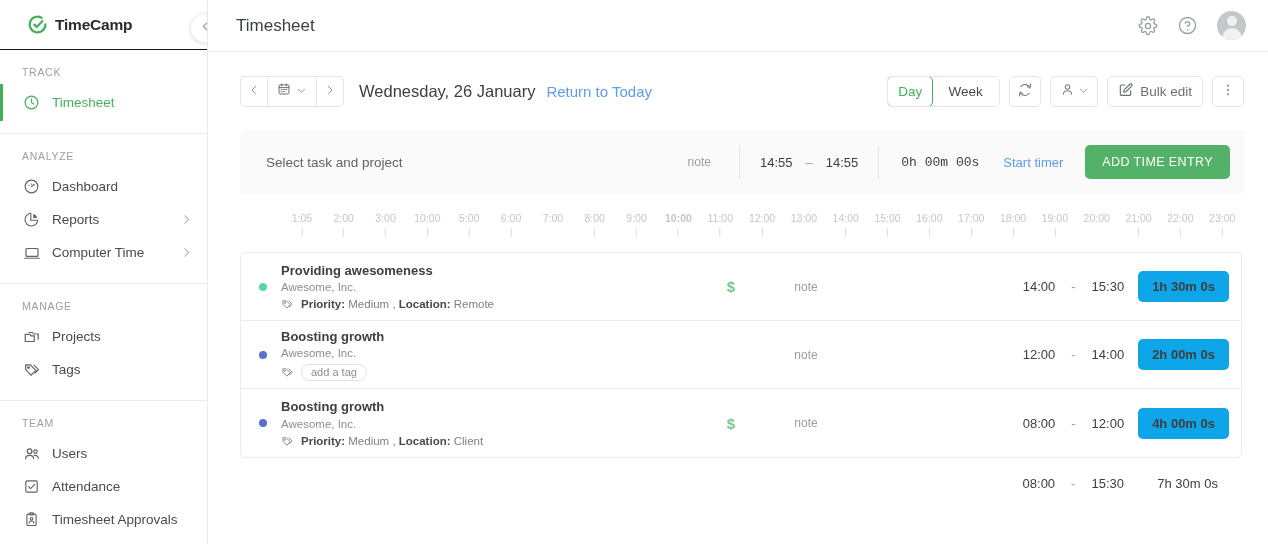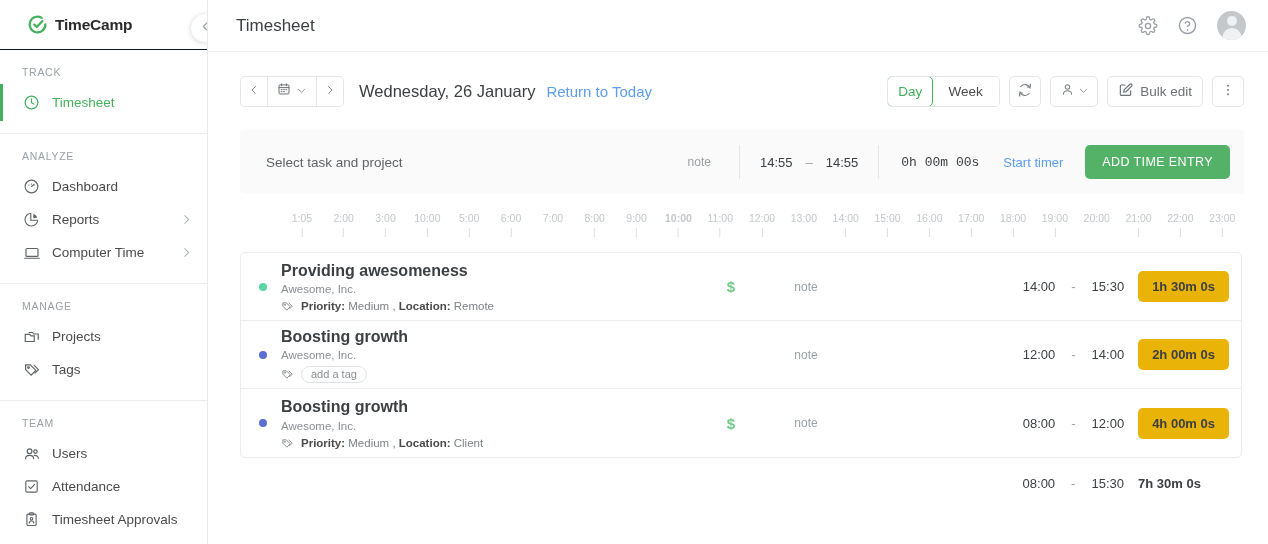--- a/index.html
+++ b/index.html
@@ -268,7 +268,7 @@
   }
   .dot { width: 8px; height: 8px; border-radius: 50%; flex: 0 0 8px; }
   .entry-info { margin-left: 14px; width: 430px; }
-  .entry-title { font-size: 16px; font-weight: bold; color: #3c4043; line-height: 1.35; }
+  .entry-title { font-size: 13px; font-weight: bold; color: #3c4043; line-height: 1.35; }
   .entry-client { font-size: 11.5px; color: #8a8f94; line-height: 1.5; }
   .entry-tags { display: flex; align-items: center; gap: 7px; margin-top: 2px; line-height: 1; }
   .tag-text { font-size: 11.5px; color: #7d8287; }

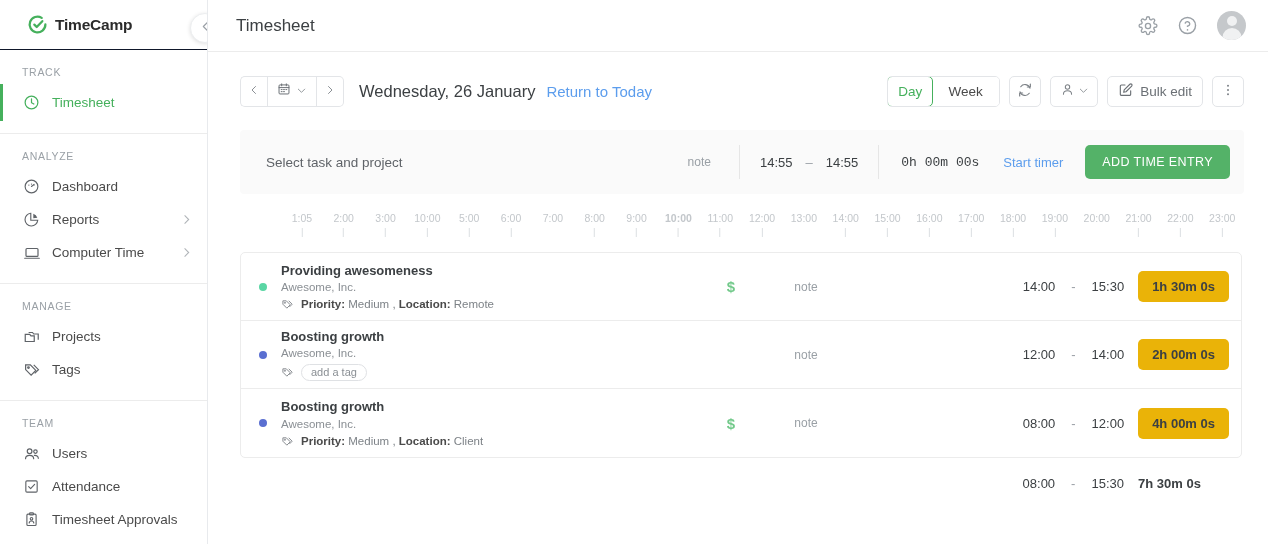--- a/index.html
+++ b/index.html
@@ -296,7 +296,7 @@
   }
   .entry-dash { color: #9aa0a6; }
   .entry-dur {
-    background: #eab308;
+    background: #0ea5e9;
     border-radius: 5px;
     font-size: 13px;
     font-weight: bold;

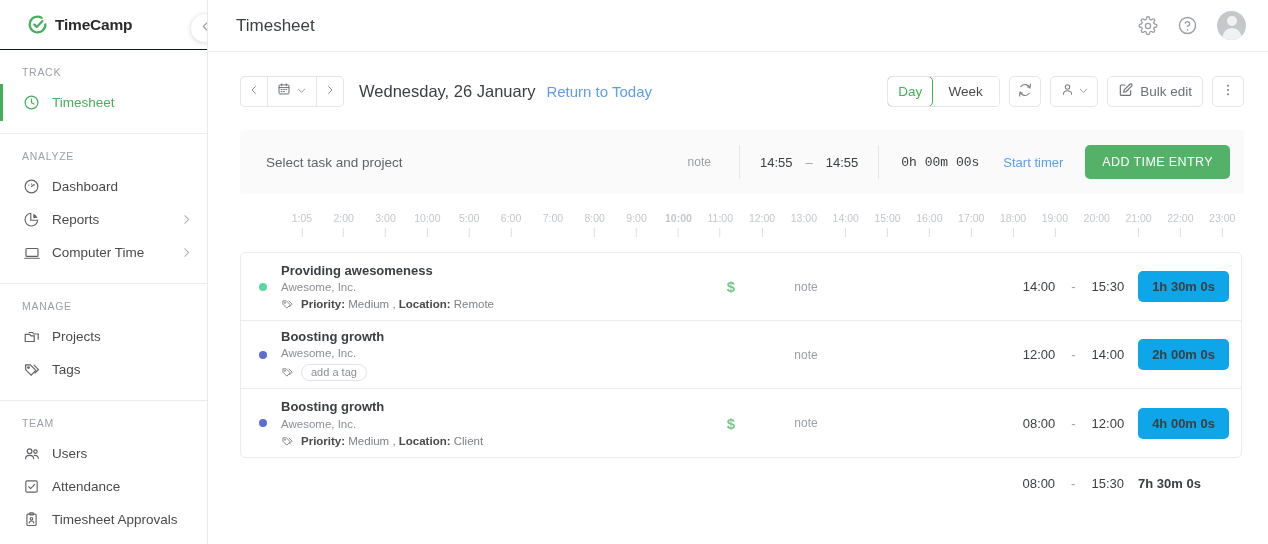--- a/index.html
+++ b/index.html
@@ -320,9 +320,9 @@
     font-size: 13px; color: #3c4043;
   }
   .summary-dur {
-    font-size: 13px; font-weight: bold; color: #3c4043;
+    font-size: 13px; font-weight: normal; color: #3c4043;
     margin-left: 14px; margin-right: 12px;
-    min-width: 80px; text-align: left;
+    min-width: 80px; text-align: right;
   }
 </style>
 </head>

